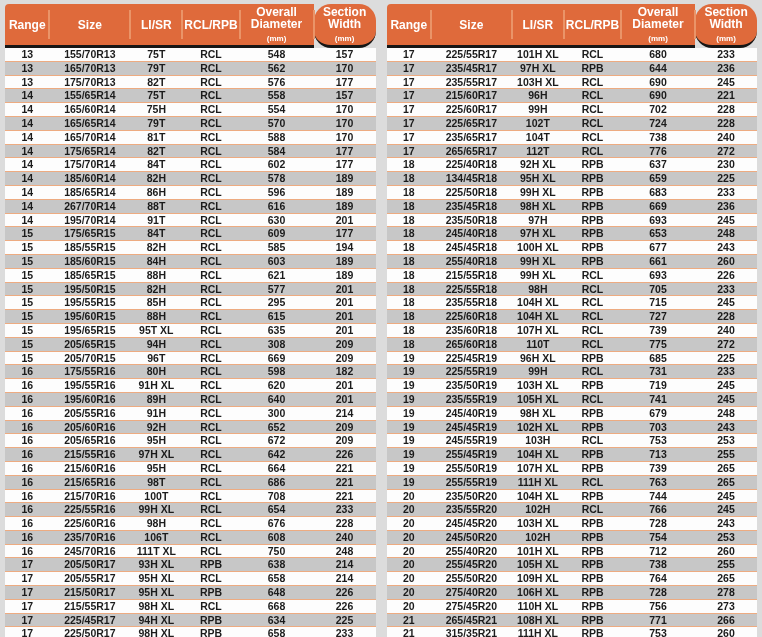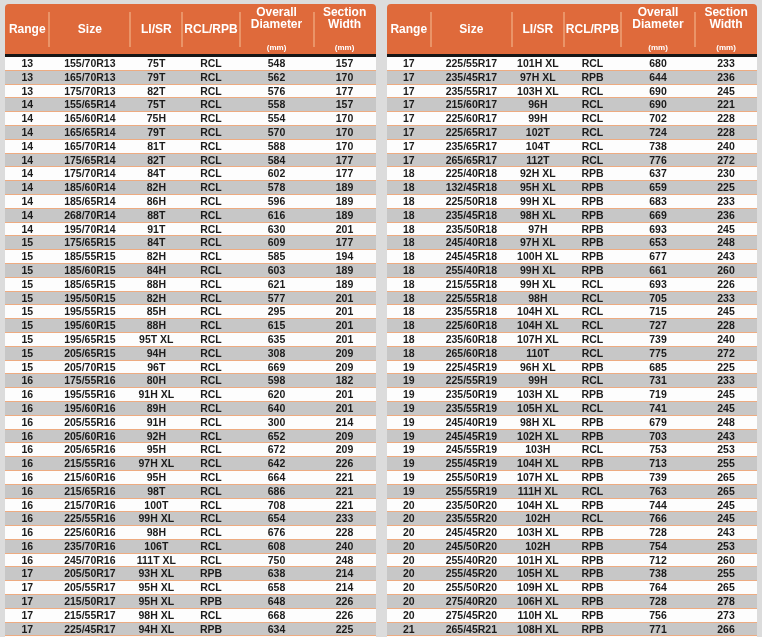--- a/index.html
+++ b/index.html
@@ -43,7 +43,7 @@
     border-bottom: 3px solid #161616;
   }
   thead th:first-child { border-top-left-radius: 4px; }
-  thead th:last-child  { border-top-right-radius: 4px; }
+  thead th:last-child  { border-top-right-radius: 4px; border-radius: 17px; }
   thead th:not(:first-child)::before {
     content: "";
     position: absolute;

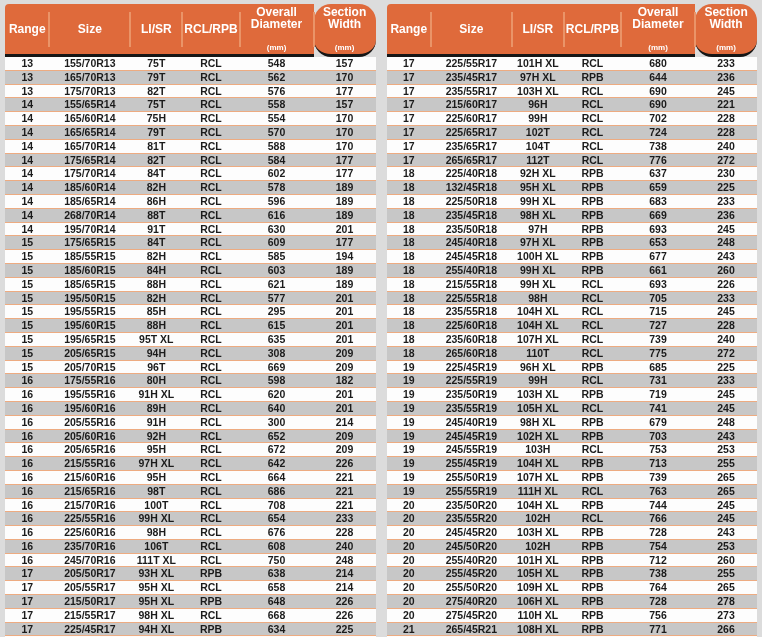--- a/index.html
+++ b/index.html
@@ -56,7 +56,7 @@
     font-size: 8px;
     font-weight: bold;
     line-height: 8px;
-    margin-top: 14px;
+    margin-top: 5px;
   }
   tbody td {
     font-size: 10.5px;

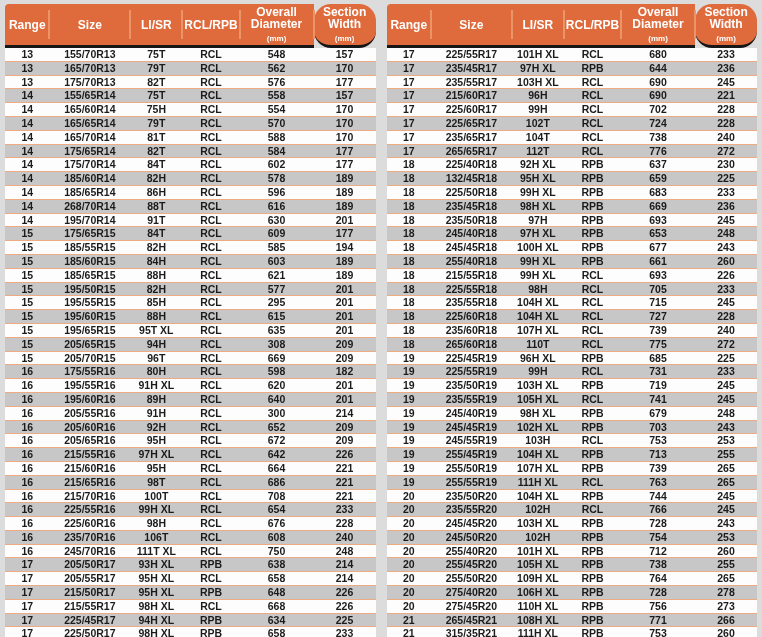--- a/index.html
+++ b/index.html
@@ -540,7 +540,7 @@
         </tr>
         <tr>
           <td>18</td>
-          <td>132/45R18</td>
+          <td>134/45R18</td>
           <td>95H XL</td>
           <td>RPB</td>
           <td>659</td>

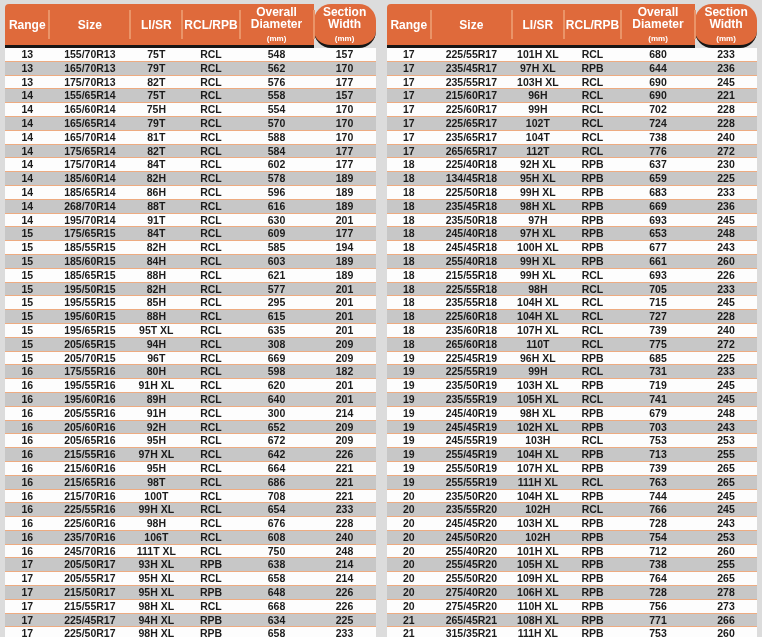--- a/index.html
+++ b/index.html
@@ -189,7 +189,7 @@
         </tr>
         <tr>
           <td>14</td>
-          <td>268/70R14</td>
+          <td>267/70R14</td>
           <td>88T</td>
           <td>RCL</td>
           <td>616</td>

